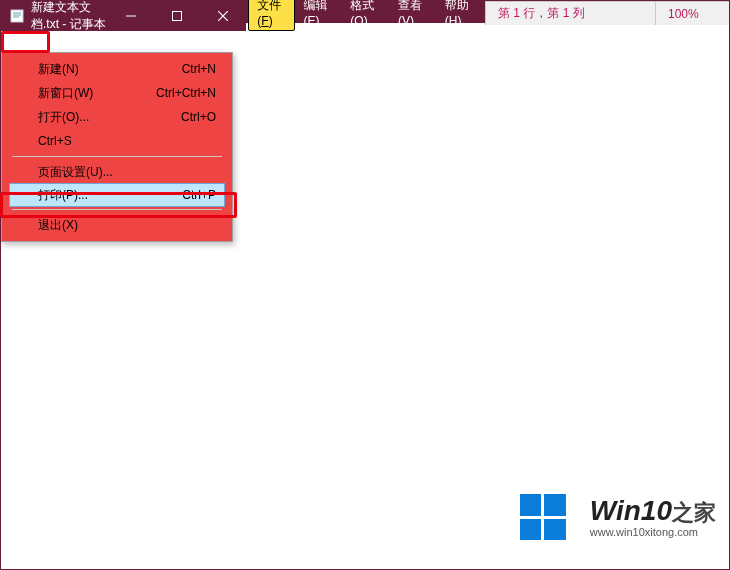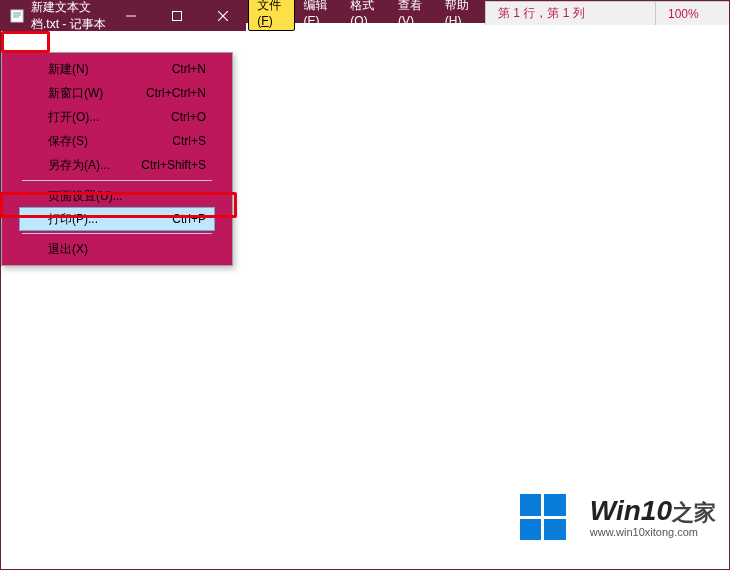--- a/index.html
+++ b/index.html
@@ -83,10 +83,10 @@
     left: 1px;
     top: 52px;
     width: 232px;
-    background: #be185d;
+    background: #ef4444;
     border: 1px solid #a0a0a0;
     box-shadow: 2px 3px 6px rgba(0,0,0,0.25);
-    padding: 4px 18px;
+    padding: 4px 8px;
     z-index: 5;
   }
   .dd-item {

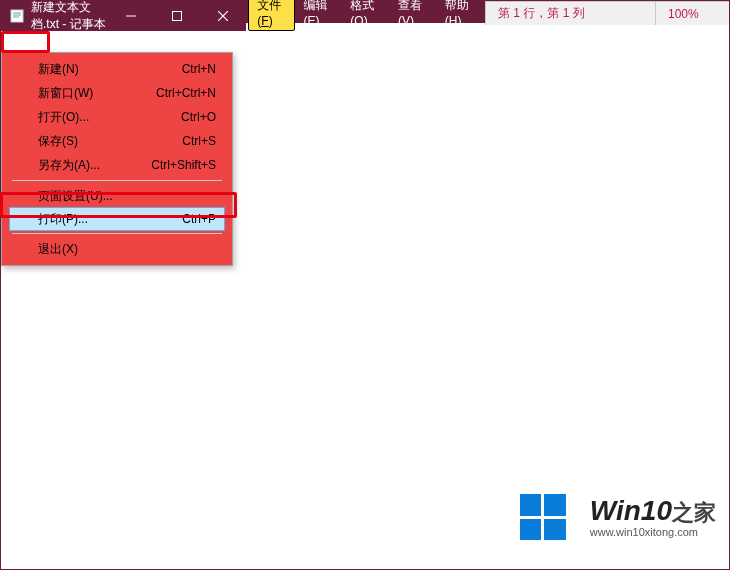--- a/index.html
+++ b/index.html
@@ -242,7 +242,6 @@
       <span class="shortcut">Ctrl+O</span>
     </div>
     <div class="dd-item">
-      <span class="label">保存(S)</span>
       <span class="shortcut">Ctrl+S</span>
     </div>
     <div class="dd-item">

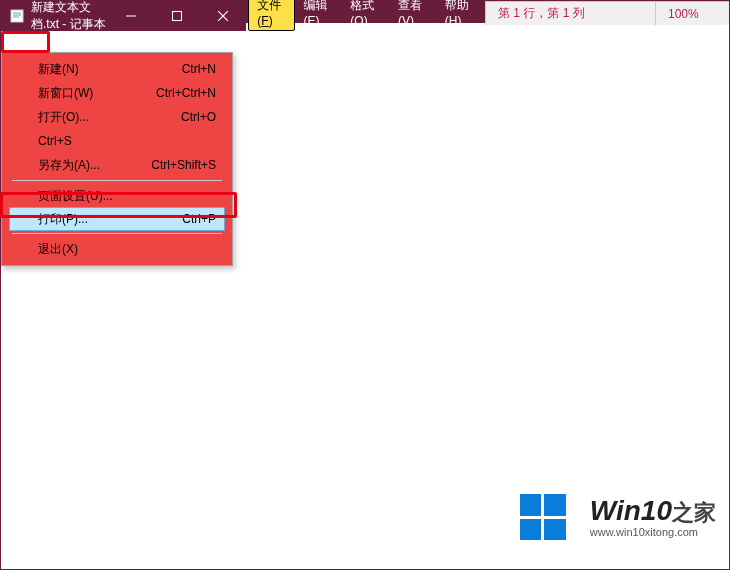--- a/index.html
+++ b/index.html
@@ -244,10 +244,6 @@
     <div class="dd-item">
       <span class="shortcut">Ctrl+S</span>
     </div>
-    <div class="dd-item">
-      <span class="label">另存为(A)...</span>
-      <span class="shortcut">Ctrl+Shift+S</span>
-    </div>
     <div class="dd-sep"></div>
     <div class="dd-item">
       <span class="label">页面设置(U)...</span>

